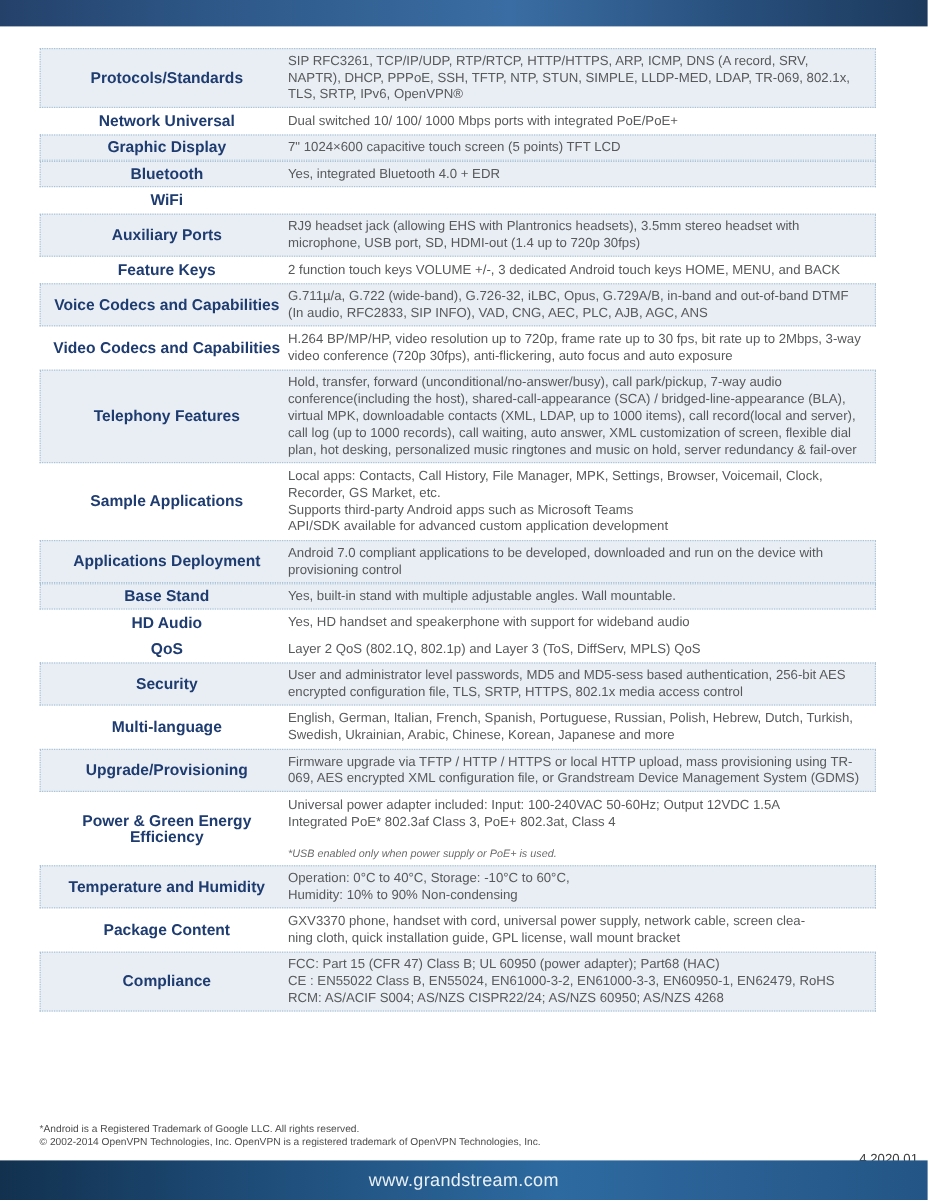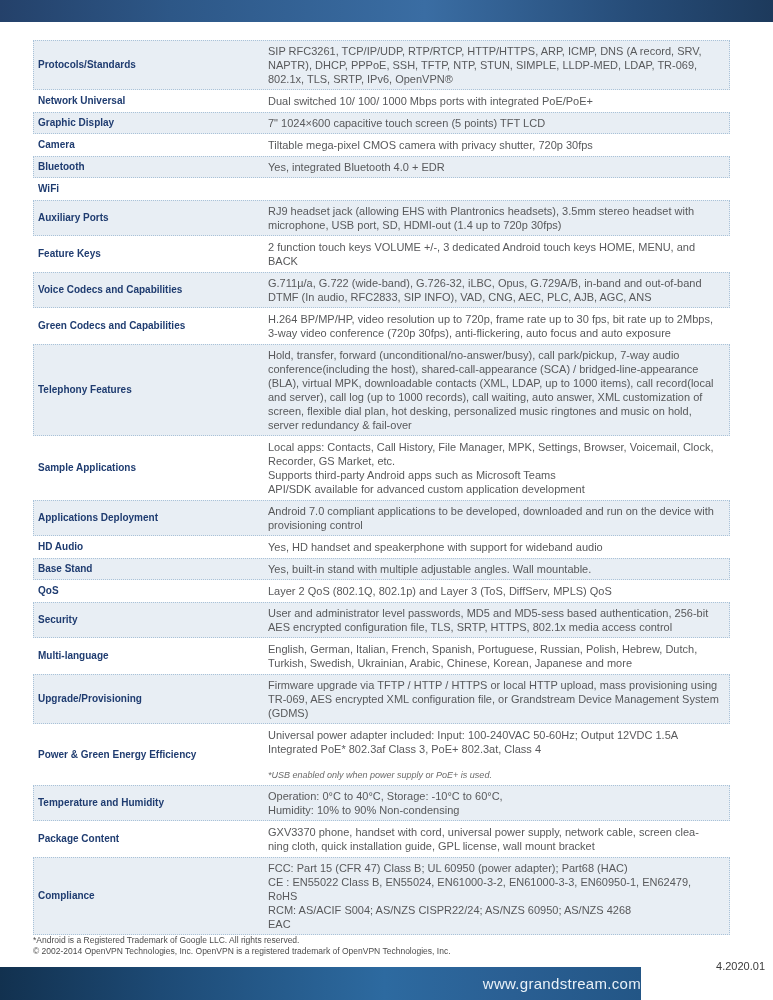--- a/index.html
+++ b/index.html
@@ -24,9 +24,9 @@
     border-color:#a9c2d8;
   }
   .spec-label{
-    width:202px;flex:none;text-align:left;
-    padding:3px 28px 3px 4px;
-    font-weight:bold;color:#1f3c70;font-size:10px;line-height:14px;
+    width:202px;flex:none;text-align:center;
+    padding:3px 0 3px 4px;
+    font-weight:bold;color:#1f3c70;font-size:13px;line-height:14px;
   }
   .spec-value{
     flex:1;padding:3px 10px 3px 0;

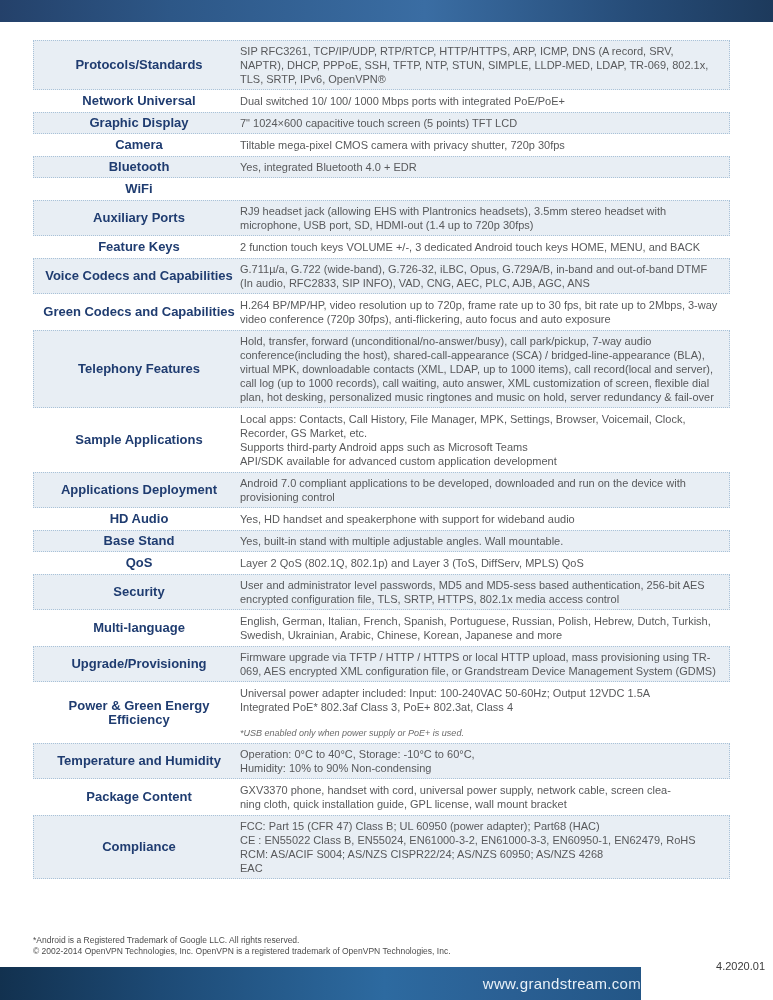--- a/index.html
+++ b/index.html
@@ -80,12 +80,6 @@
         </div>
   </div>
 
-  <div class="spec-row">
-    <div class="spec-label">Camera</div>
-    <div class="spec-value">
-          <div class="line">Tiltable mega-pixel CMOS camera with privacy shutter, 720p 30fps</div>
-        </div>
-  </div>
 
   <div class="spec-row shaded">
     <div class="spec-label">Bluetooth</div>

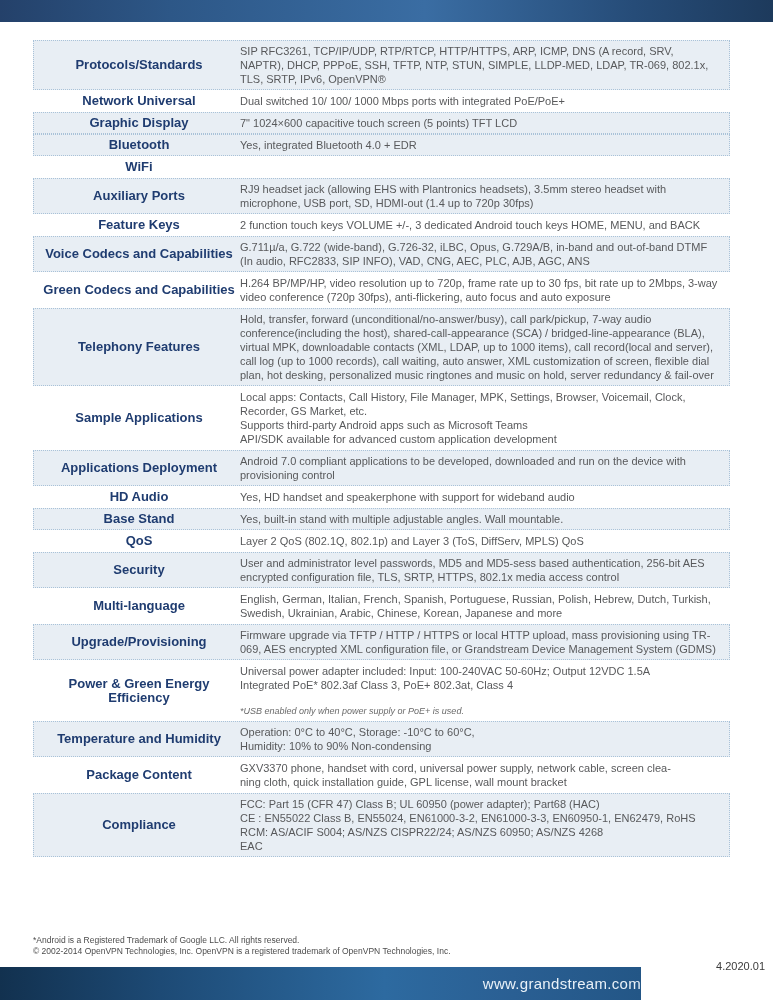--- a/index.html
+++ b/index.html
@@ -114,7 +114,7 @@
   </div>
 
   <div class="spec-row">
-    <div class="spec-label">Green Codecs and Capabilities</div>
+    <div class="spec-label">Video Codecs and Capabilities</div>
     <div class="spec-value">
           <div class="line">H.264 BP/MP/HP,  video resolution up to 720p, frame rate up to 30 fps, bit rate up to 2Mbps,  3-way video conference (720p 30fps),  anti-flickering, auto focus and auto exposure</div>
         </div>

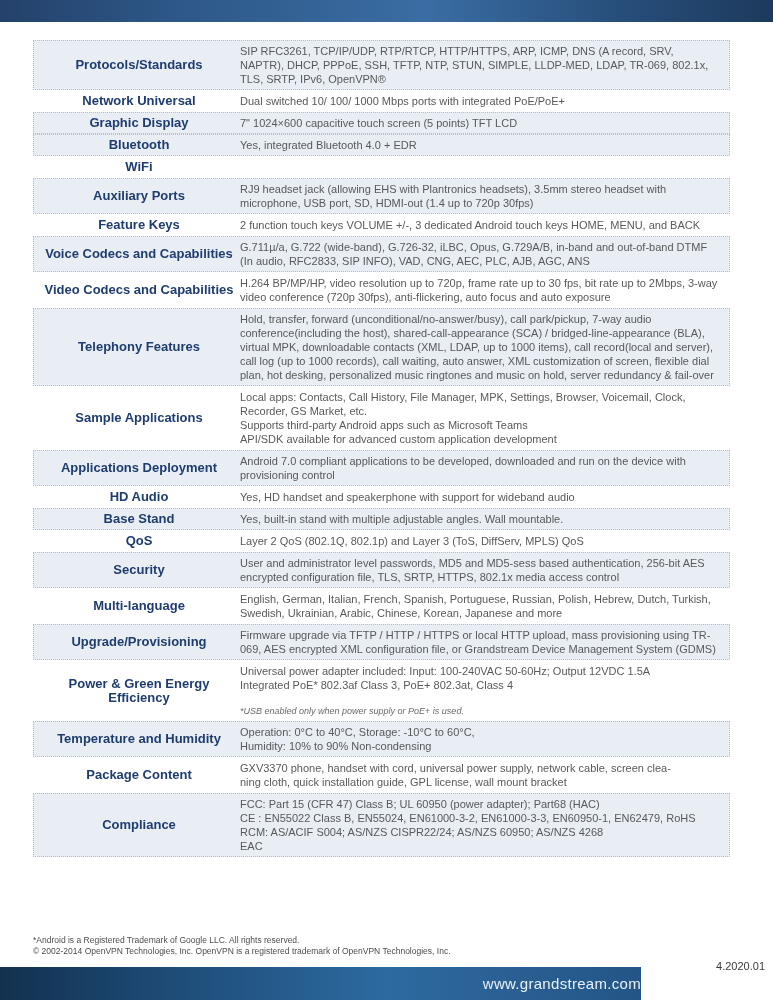--- a/index.html
+++ b/index.html
@@ -143,17 +143,17 @@
         </div>
   </div>
 
+  <div class="spec-row shaded">
+    <div class="spec-label">Base Stand</div>
+    <div class="spec-value">
+          <div class="line">Yes, built-in stand with multiple adjustable angles. Wall mountable.</div>
+        </div>
+  </div>
+
   <div class="spec-row">
     <div class="spec-label">HD Audio</div>
     <div class="spec-value">
           <div class="line">Yes, HD handset and speakerphone with support for wideband audio</div>
-        </div>
-  </div>
-
-  <div class="spec-row shaded">
-    <div class="spec-label">Base Stand</div>
-    <div class="spec-value">
-          <div class="line">Yes, built-in stand with multiple adjustable angles. Wall mountable.</div>
         </div>
   </div>
 

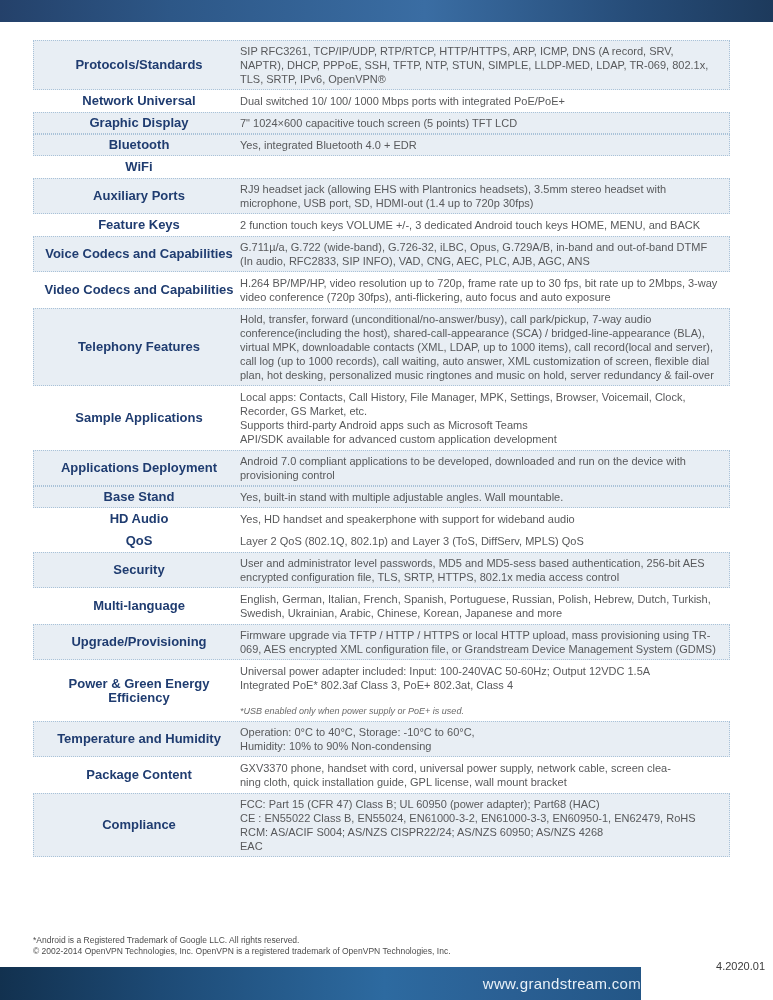--- a/index.html
+++ b/index.html
@@ -216,7 +216,6 @@
           <div class="line">FCC: Part 15 (CFR 47) Class B; UL 60950 (power adapter); Part68 (HAC)</div>
           <div class="line">CE : EN55022 Class B, EN55024, EN61000-3-2, EN61000-3-3, EN60950-1, EN62479, RoHS</div>
           <div class="line">RCM: AS/ACIF S004; AS/NZS CISPR22/24; AS/NZS 60950; AS/NZS 4268</div>
-          <div class="line">EAC</div>
         </div>
   </div>
 </div>

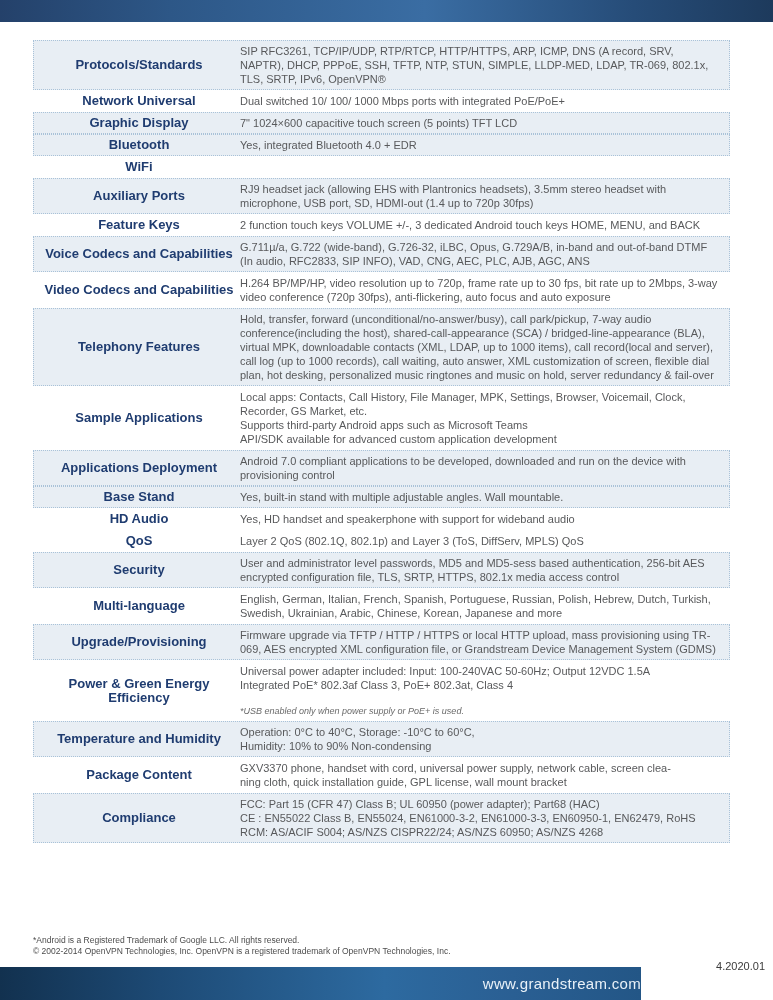--- a/index.html
+++ b/index.html
@@ -44,9 +44,9 @@
     font-size:11px;color:#3b3b3b;margin-top:20px;
   }
   .bottom-bar{
-    position:absolute;left:0;bottom:0;width:641px;height:33px;
+    position:absolute;left:0;bottom:0;width:773px;height:33px;
     background:linear-gradient(90deg,#12314f 0%,#1d4a75 25%,#2d6aa0 60%,#2a5f93 80%,#235686 100%);
-    display:flex;align-items:center;justify-content:flex-end;
+    display:flex;align-items:center;justify-content:center;
   }
   .website{
     color:#e9f1f8;font-size:15px;letter-spacing:0.3px;

